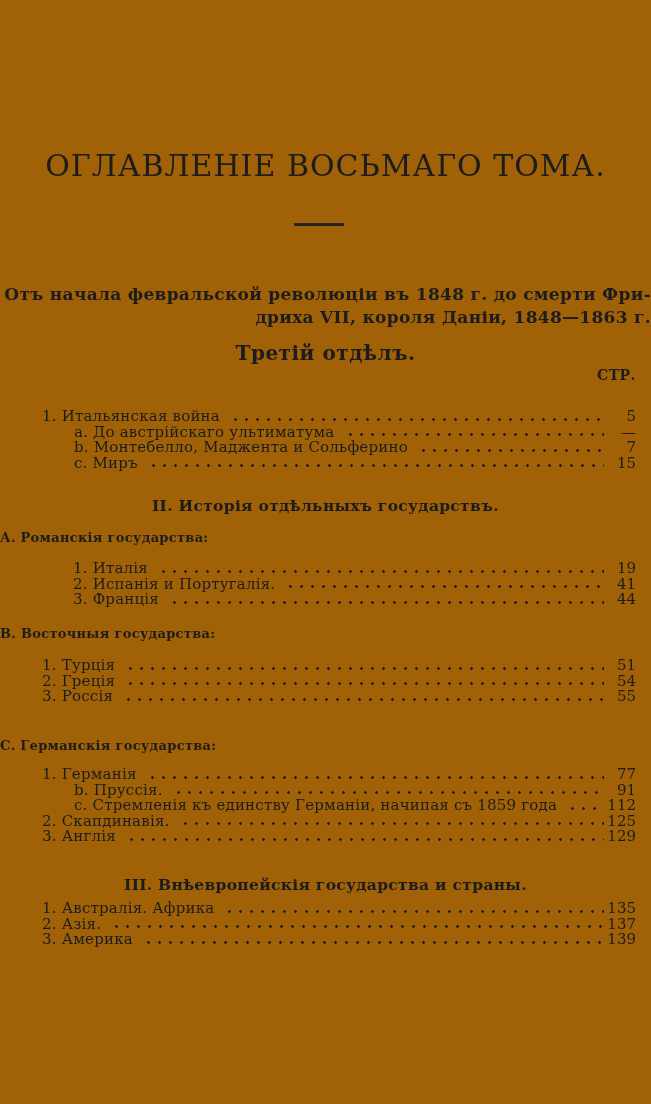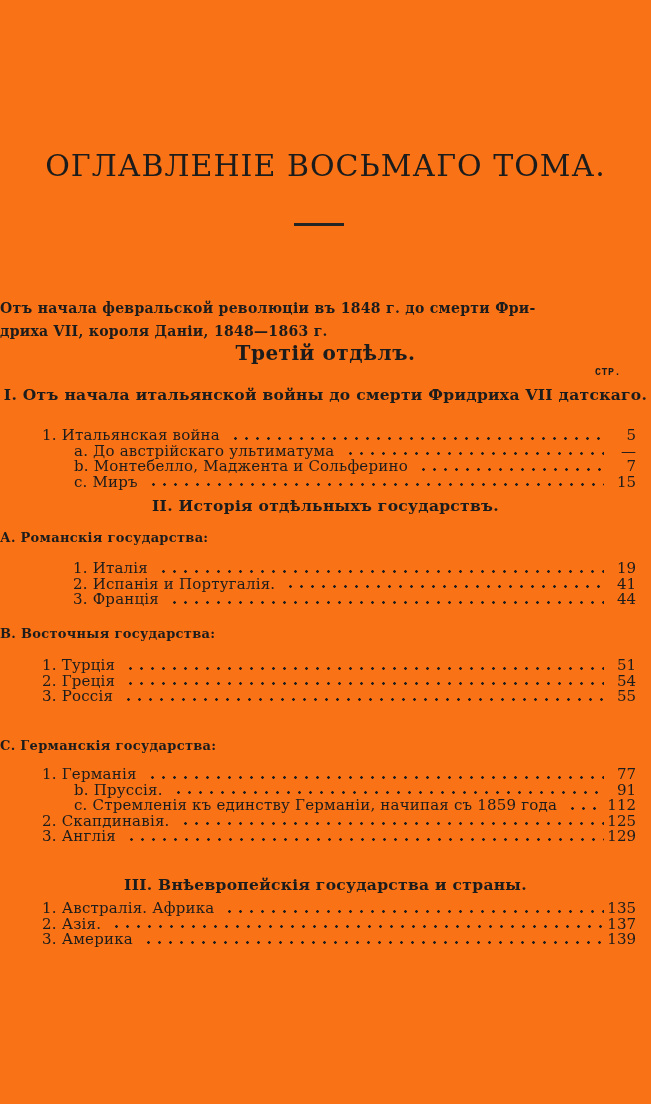--- a/index.html
+++ b/index.html
@@ -11,7 +11,7 @@
     position: relative;
     width: 651px;
     height: 1104px;
-    background: #f97316;
+    background: #a16207;
     color: #1c1c1c;
     font-family: "DejaVu Serif", "Liberation Serif", "DejaVu Sans", serif;
     overflow: hidden;

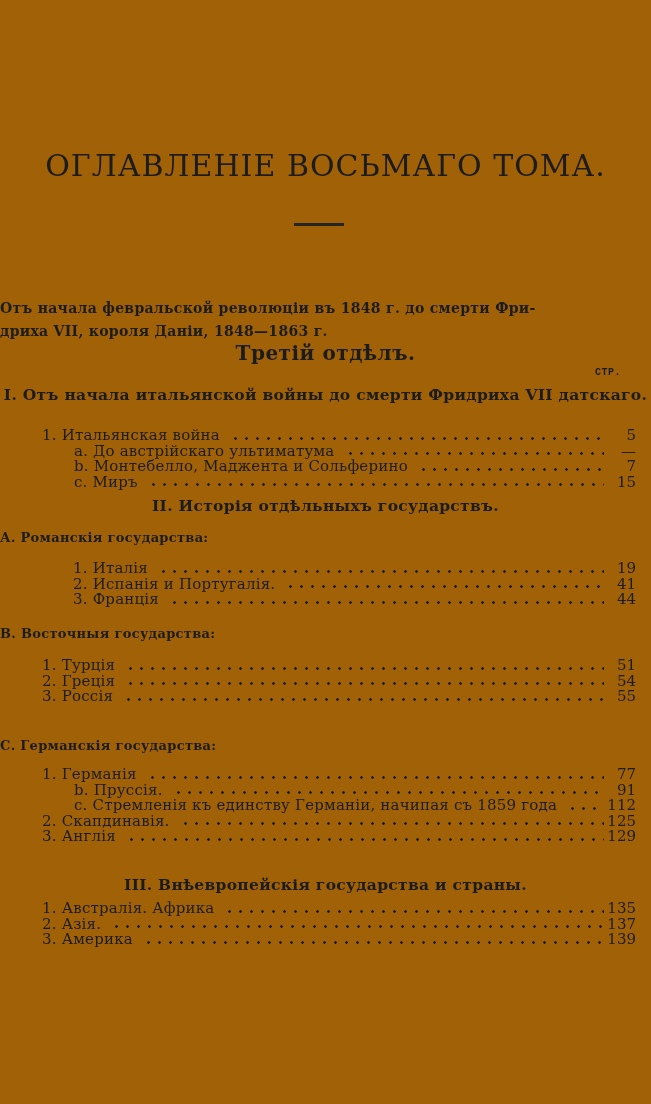--- a/index.html
+++ b/index.html
@@ -43,12 +43,11 @@
   }
   .period-heading {
     top: 283px;
-    text-align: left;
-    font-weight: bold;
-    font-size: 14px;
+    text-align: right;
+    font-weight: bold;
+    font-size: 17px;
     line-height: 23px;
     letter-spacing: 0.3px;
-    margin-top: 14px;
   }
   .section-heading {
     top: 341px;

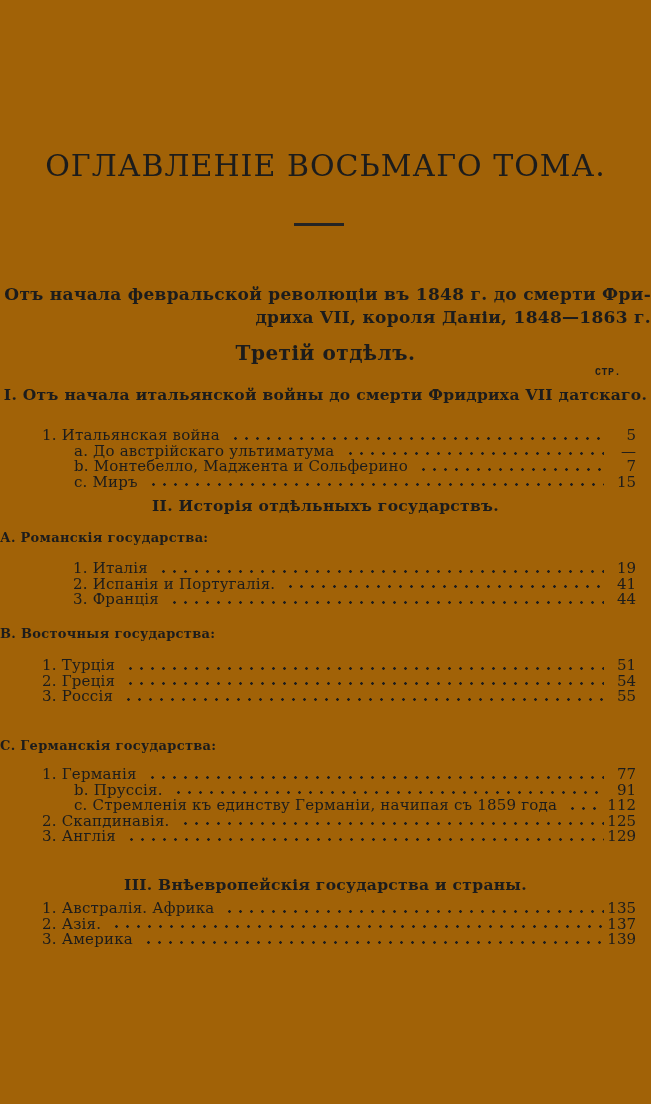--- a/index.html
+++ b/index.html
@@ -59,11 +59,10 @@
   .page-col-label {
     position: absolute;
     top: 367px;
-    right: 30px;
-    font-size: 10px;
+    right: 15px;
+    font-size: 14px;
     font-weight: bold;
     letter-spacing: 0.5px;
-    font-family: Liberation Mono, monospace;
   }
   .center-heading {
     text-align: center;

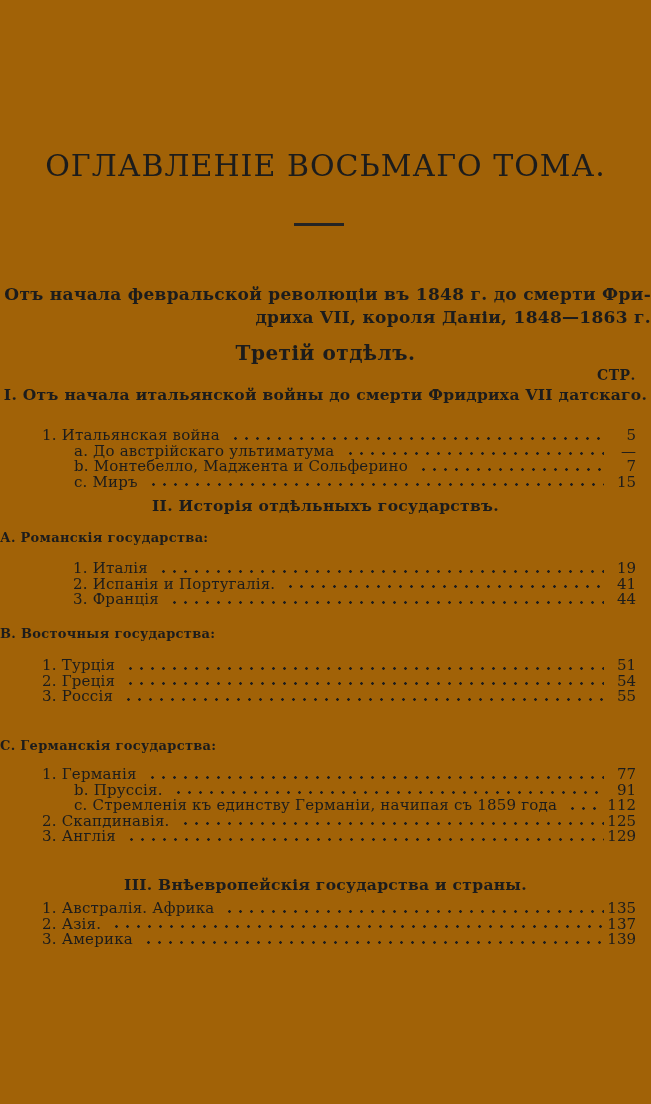--- a/index.html
+++ b/index.html
@@ -134,7 +134,6 @@
   <div class="page-col-label">СТР.</div>
 
   <div class="abs part1">
-    <div class="center-heading">I. Отъ начала итальянской войны до смерти Фридриха VII датскаго.</div>
     <div class="rows">
       <div class="row">
         <span class="lbl">1. Итальянская война</span>

